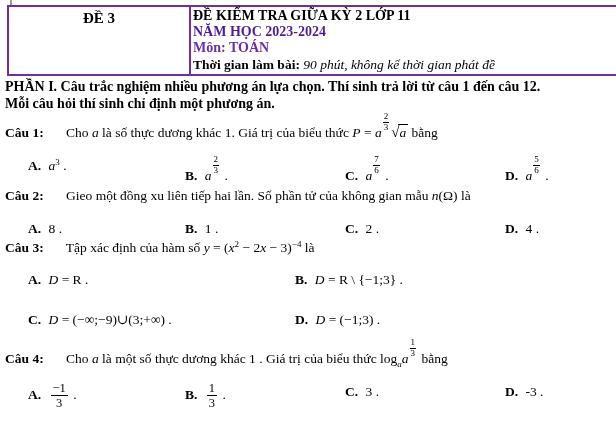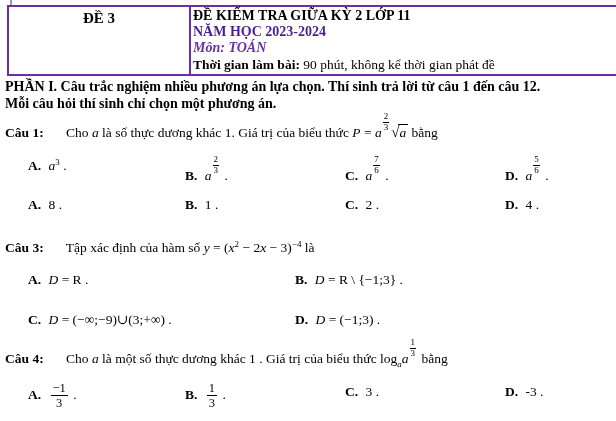--- a/index.html
+++ b/index.html
@@ -20,7 +20,7 @@
   td.hdr-right{}
   .t1{font-weight:bold;font-size:14px;line-height:16px;}
   .t2{font-weight:bold;font-size:14px;line-height:16px;color:#4c1d95;}
-  .t3{font-weight:bold;font-size:14px;line-height:16px;color:#6a30a0;font-style:italic;}
+  .t3{font-weight:bold;font-size:14px;line-height:16px;color:#6a30a0;}
   .t4{font-size:13.5px;line-height:17px;color:#000;}
   .t4 .dur-label{font-weight:bold;}
   .t4 .dur-value{}

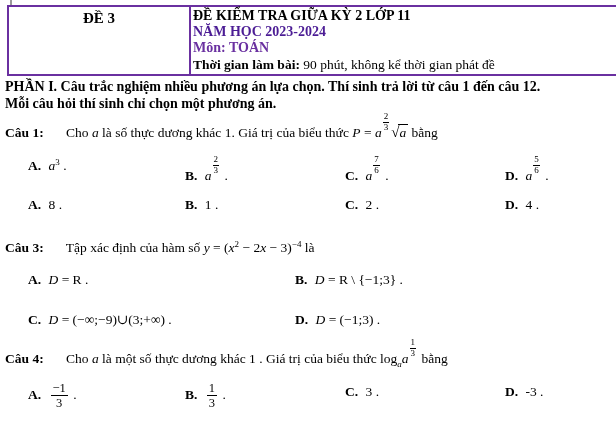--- a/index.html
+++ b/index.html
@@ -23,7 +23,7 @@
   .t3{font-weight:bold;font-size:14px;line-height:16px;color:#6a30a0;}
   .t4{font-size:13.5px;line-height:17px;color:#000;}
   .t4 .dur-label{font-weight:bold;}
-  .t4 .dur-value{}
+  .t4 .dur-value{font-style:italic;}
 
   
   .part1{position:absolute;left:5px;top:79px;width:608px;

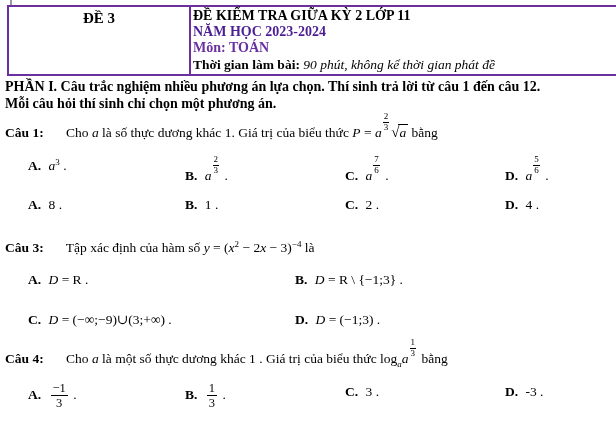--- a/index.html
+++ b/index.html
@@ -83,7 +83,7 @@
 
   <div class="part1">
     <span>PHẦN I. Câu trắc nghiệm nhiều phương án lựa chọn. Thí sinh trả lời từ câu 1 đến câu 12.</span><br>
-    <span>Mỗi câu hỏi thí sinh chỉ chọn một phương án.</span>
+    <span>Mỗi câu hỏi thí sinh chỉ định một phương án.</span>
   </div>
 
   <div id="questions">

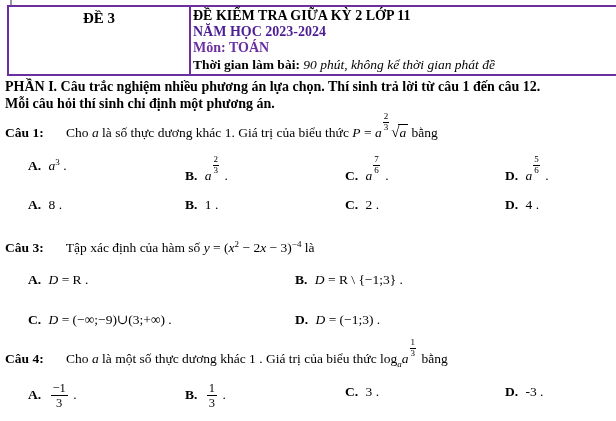--- a/index.html
+++ b/index.html
@@ -97,6 +97,7 @@
         </div>
       </div>
       <div class="question">
+        <div class="stmt"><b class="qlabel">Câu 2:</b> <span>Gieo một đồng xu liên tiếp hai lần. Số phần tử của không gian mẫu </span><span class="mi">n</span><span>(Ω) là</span></div>
         <div class="opts opts4">
           <div class="opt"><b class="okey">A.</b> <span>8 .</span></div>
           <div class="opt"><b class="okey">B.</b> <span>1 .</span></div>

